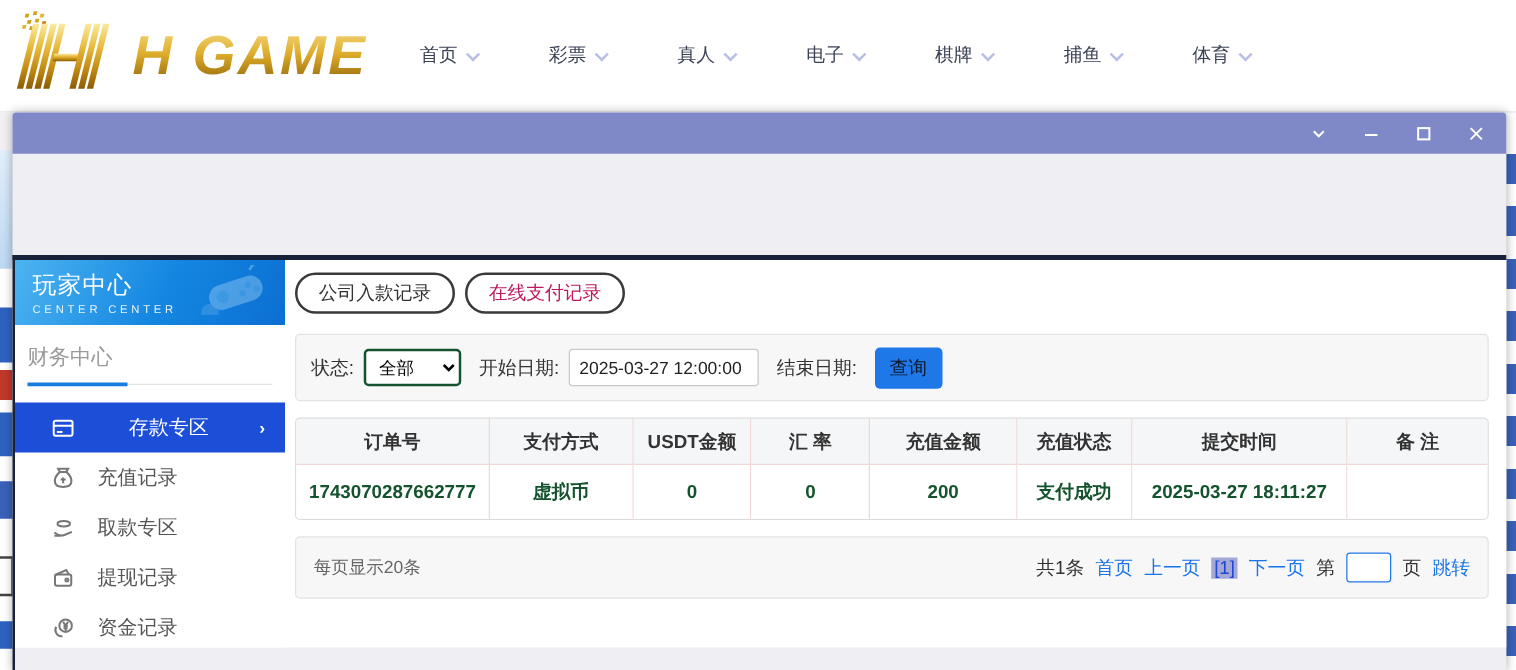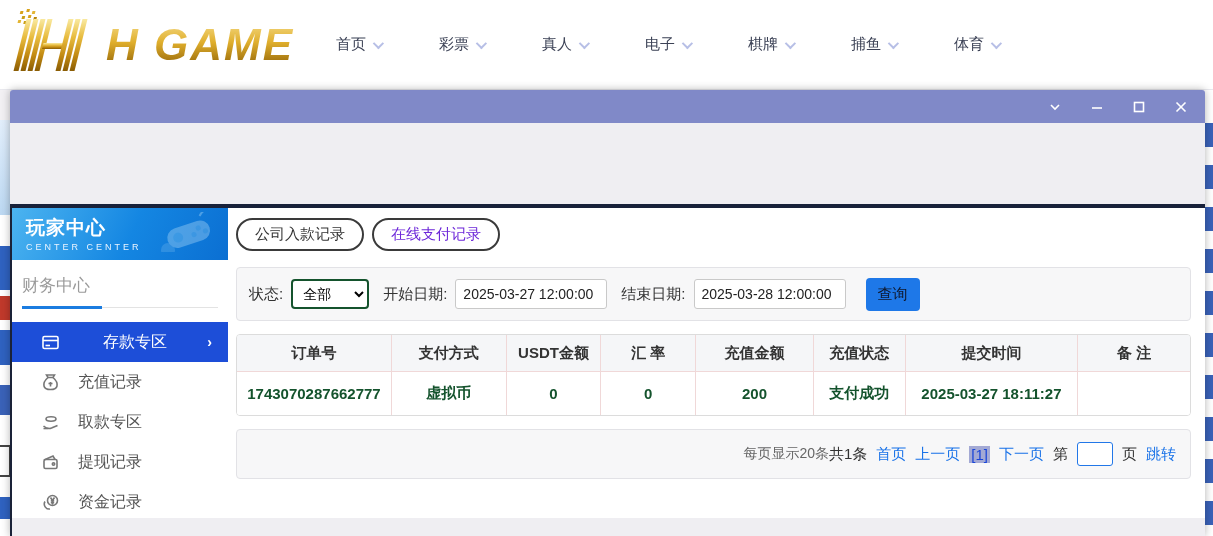--- a/index.html
+++ b/index.html
@@ -53,7 +53,7 @@
   .sidebar { position:absolute; left:0; top:0; width:216px; height:310px; background:#fff; }
   .side-head { position:relative; height:52px; overflow:hidden; padding:7px 0 0 14px;
                background:linear-gradient(115deg,#4cb4f0 0%,#1486e2 55%,#0b6fd2 100%); }
-  .side-head .t1 { color:#fff; font-size:19px; letter-spacing:1px;font-weight:bold; }
+  .side-head .t1 { color:#fff; font-size:19px; letter-spacing:1px; }
   .side-head .t2 { color:#eaf4ff; font-size:9px; letter-spacing:3px; margin-top:1px; }
   .gamepad { position:absolute; right:10px; top:4px; opacity:.35; }
   .section-label { margin:14px 0 0 10px; font-size:17px; color:#9a9a9a; }

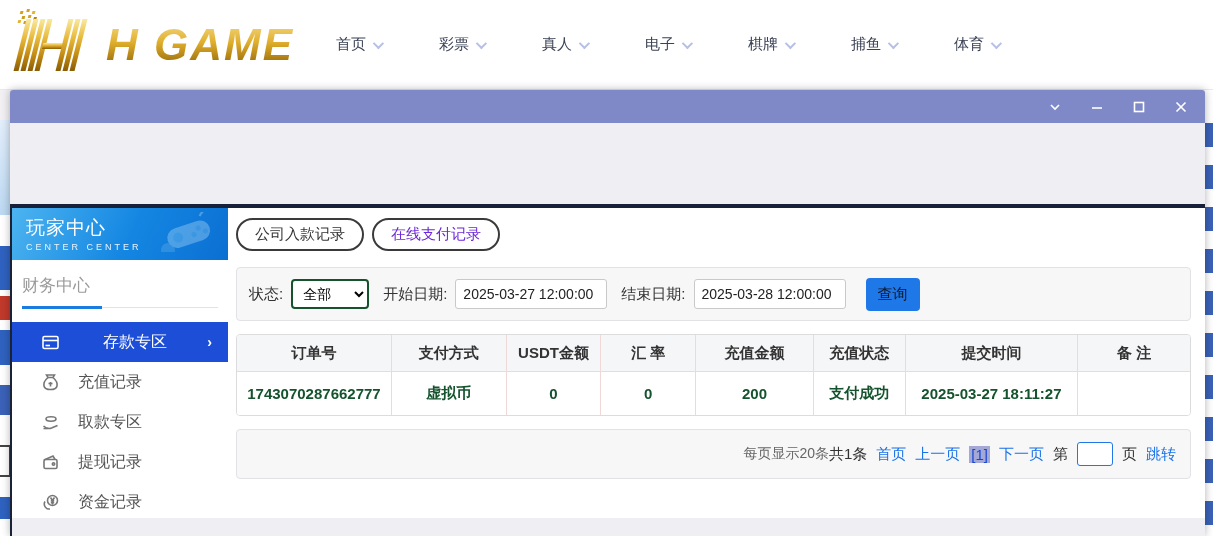--- a/index.html
+++ b/index.html
@@ -74,7 +74,7 @@
   .tabs { display:flex; gap:8px; }
   .pill { height:33px; padding:0 17px; display:flex; align-items:center; background:#fff;
           border:2px solid #3a3a3a; border-radius:17px; font-size:15px; color:#333; cursor:pointer; }
-  .pill.red { color:#6d28d9; }
+  .pill.red { color:#be185d; }
 
   .filterbar { margin-top:16px; height:54px; background:#f7f7f8; border:1px solid #e2e2e6; border-radius:4px;
                display:flex; align-items:center; padding:0 12px; font-size:15px; color:#333; }

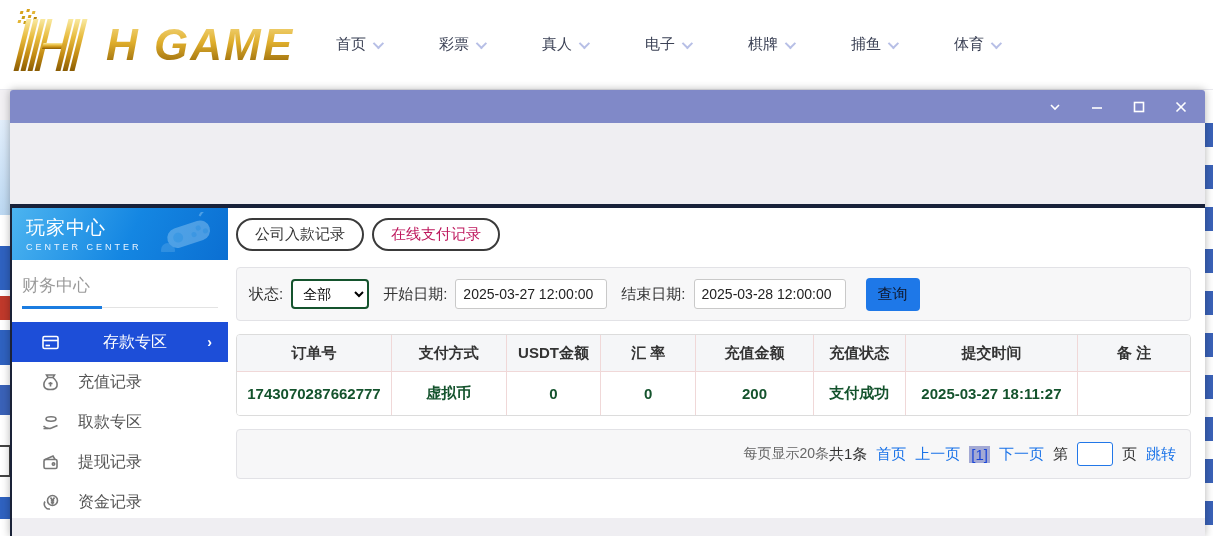--- a/index.html
+++ b/index.html
@@ -290,7 +290,6 @@
         <label>开始日期:</label>
         <input class="date-input" type="text" value="2025-03-27 12:00:00" style="">
         <label>结束日期:</label>
-        <input class="date-input" type="text" value="2025-03-28 12:00:00" style="">
         <button class="btn-query">查询</button>
       </div>
 

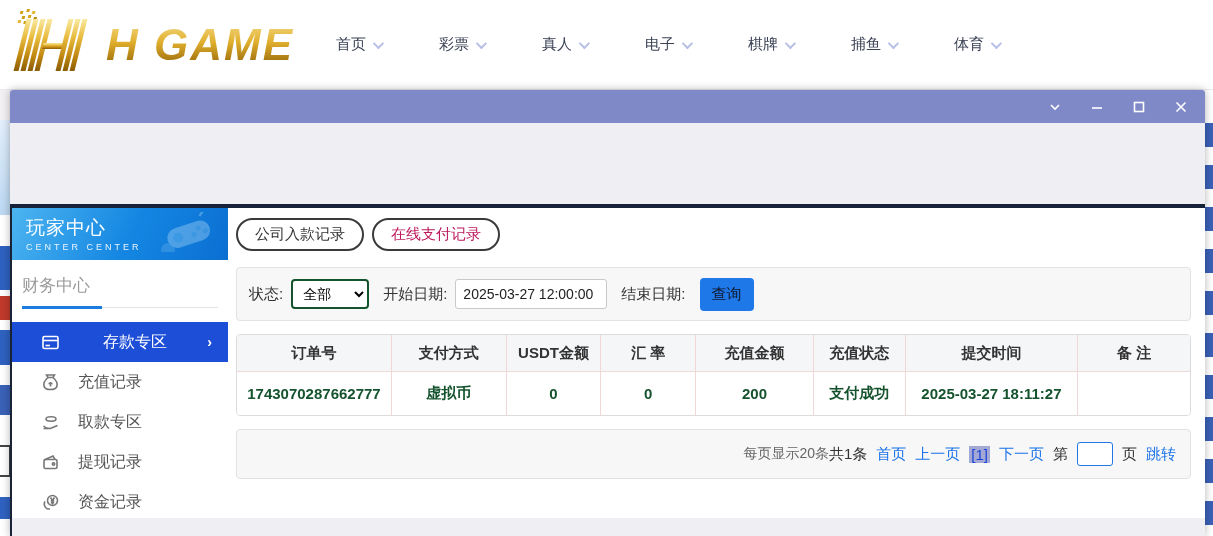--- a/index.html
+++ b/index.html
@@ -96,7 +96,7 @@
   .records td:last-child { border-right:none; }
 
   .pager { margin-top:13px; width:955px; height:50px; background:#f7f7f8; border:1px solid #e2e2e6;
-           border-radius:4px; display:flex; align-items:center; justify-content:flex-end;
+           border-radius:4px; display:flex; align-items:center; justify-content:space-between;
            padding:0 14px; font-size:14px; }
   .pager-left { color:#666; }
   .pager-right { display:flex; align-items:center; gap:9px; font-size:15px; color:#333; }

